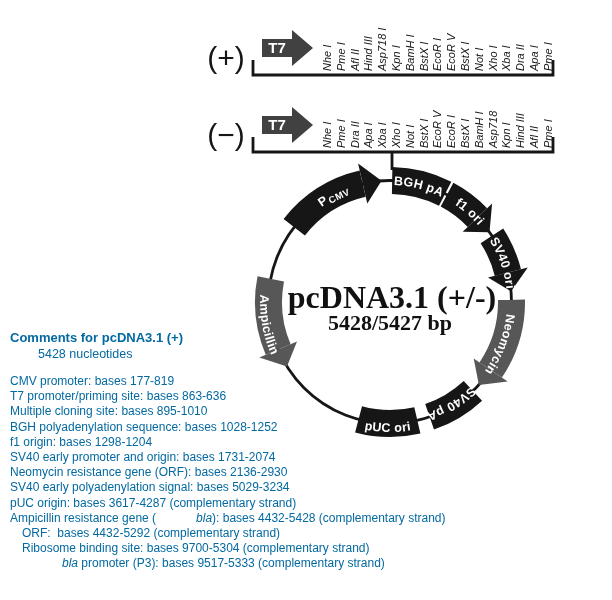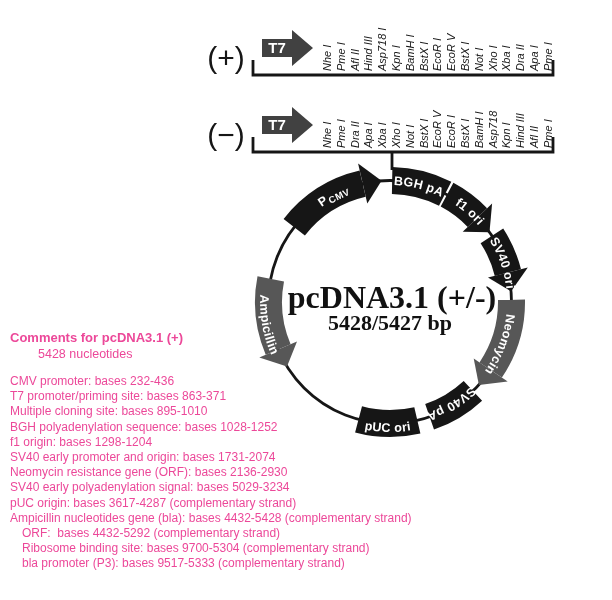--- a/index.html
+++ b/index.html
@@ -13,7 +13,7 @@
   .bandlabel{font-family:"Liberation Sans",sans-serif;font-weight:bold;font-size:12.5px;fill:#fff;letter-spacing:.3px;}
   .ptitle{font-family:"Liberation Serif",serif;font-weight:bold;font-size:32px;fill:#111;}
   .psub{font-family:"Liberation Serif",serif;font-weight:bold;font-size:22px;fill:#111;}
-  #comments{position:absolute;left:10px;top:330px;color:#ec4899;width:470px;}
+  #comments{position:absolute;left:10px;top:330px;color:#0369a1;width:470px;}
   .c-title{font-weight:bold;font-size:13px;}
   .c-sub{font-size:12.5px;padding-left:28px;margin-top:2px;}
   .c-gap{height:13px;}

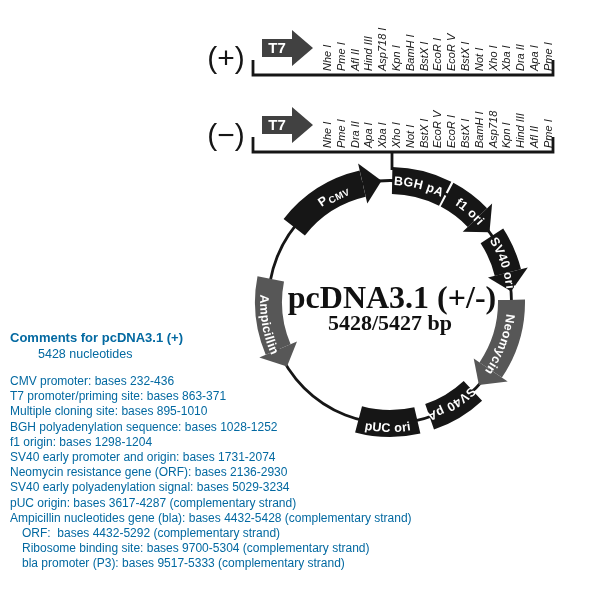--- a/index.html
+++ b/index.html
@@ -139,7 +139,7 @@
     <div class="c-sub">5428 nucleotides</div>
     <div class="c-gap"></div>
     <div id="comment-lines">
-        <div class="cline"><span>CMV promoter: bases 232-436</span></div>
+        <div class="cline"><span>CMV promoter: bases 177-819</span></div>
         <div class="cline"><span>T7 promoter/priming site: bases 863-371</span></div>
         <div class="cline"><span>Multiple cloning site: bases 895-1010</span></div>
         <div class="cline"><span>BGH polyadenylation sequence: bases 1028-1252</span></div>

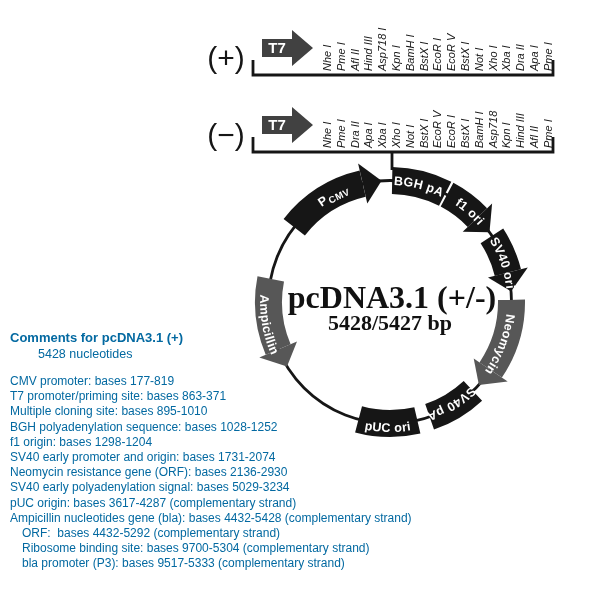--- a/index.html
+++ b/index.html
@@ -140,7 +140,7 @@
     <div class="c-gap"></div>
     <div id="comment-lines">
         <div class="cline"><span>CMV promoter: bases 177-819</span></div>
-        <div class="cline"><span>T7 promoter/priming site: bases 863-371</span></div>
+        <div class="cline"><span>T7 promoter/priming site: bases 863-636</span></div>
         <div class="cline"><span>Multiple cloning site: bases 895-1010</span></div>
         <div class="cline"><span>BGH polyadenylation sequence: bases 1028-1252</span></div>
         <div class="cline"><span>f1 origin: bases 1298-1204</span></div>

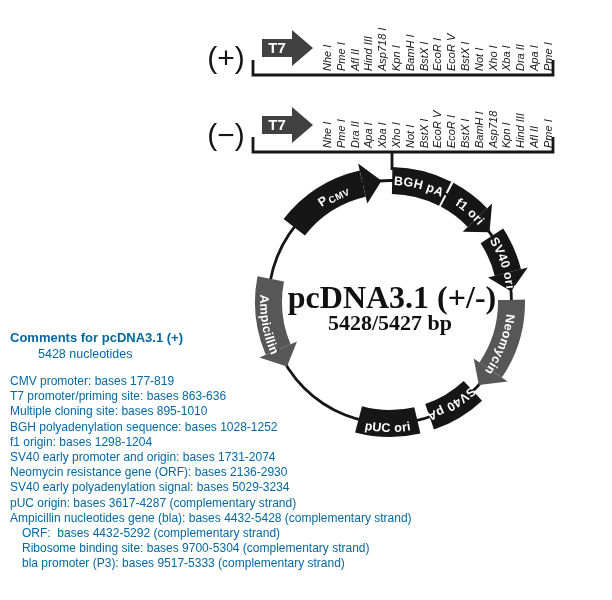--- a/index.html
+++ b/index.html
@@ -148,7 +148,7 @@
         <div class="cline"><span>Neomycin resistance gene (ORF): bases 2136-2930</span></div>
         <div class="cline"><span>SV40 early polyadenylation signal: bases 5029-3234</span></div>
         <div class="cline"><span>pUC origin: bases 3617-4287 (complementary strand)</span></div>
-        <div class="cline"><span>Ampicillin nucleotides gene (</span><span class="it">bla</span><span>): bases 4432-5428 (complementary strand)</span></div>
+        <div class="cline"><span>Ampicillin resistance gene (</span><span class="it">bla</span><span>): bases 4432-5428 (complementary strand)</span></div>
         <div class="cline ind"><span>ORF:  bases 4432-5292 (complementary strand)</span></div>
         <div class="cline ind"><span>Ribosome binding site: bases 9700-5304 (complementary strand)</span></div>
         <div class="cline ind"><span class="it">bla</span><span> promoter (P3): bases 9517-5333 (complementary strand)</span></div>

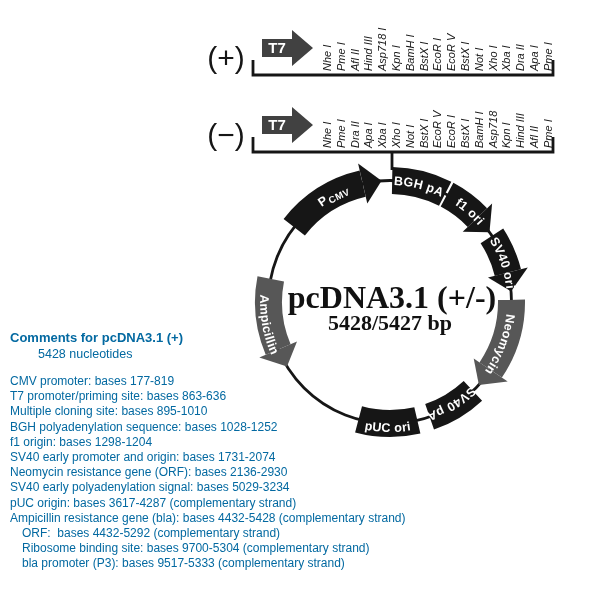--- a/index.html
+++ b/index.html
@@ -19,7 +19,7 @@
   .c-gap{height:13px;}
   .cline{font-size:12px;line-height:15.2px;white-space:pre-wrap;}
   .cline.ind{padding-left:12px;}
-  .it{}
+  .it{font-style:italic;margin-left:40px;}
 </style>
 </head>
 <body>

